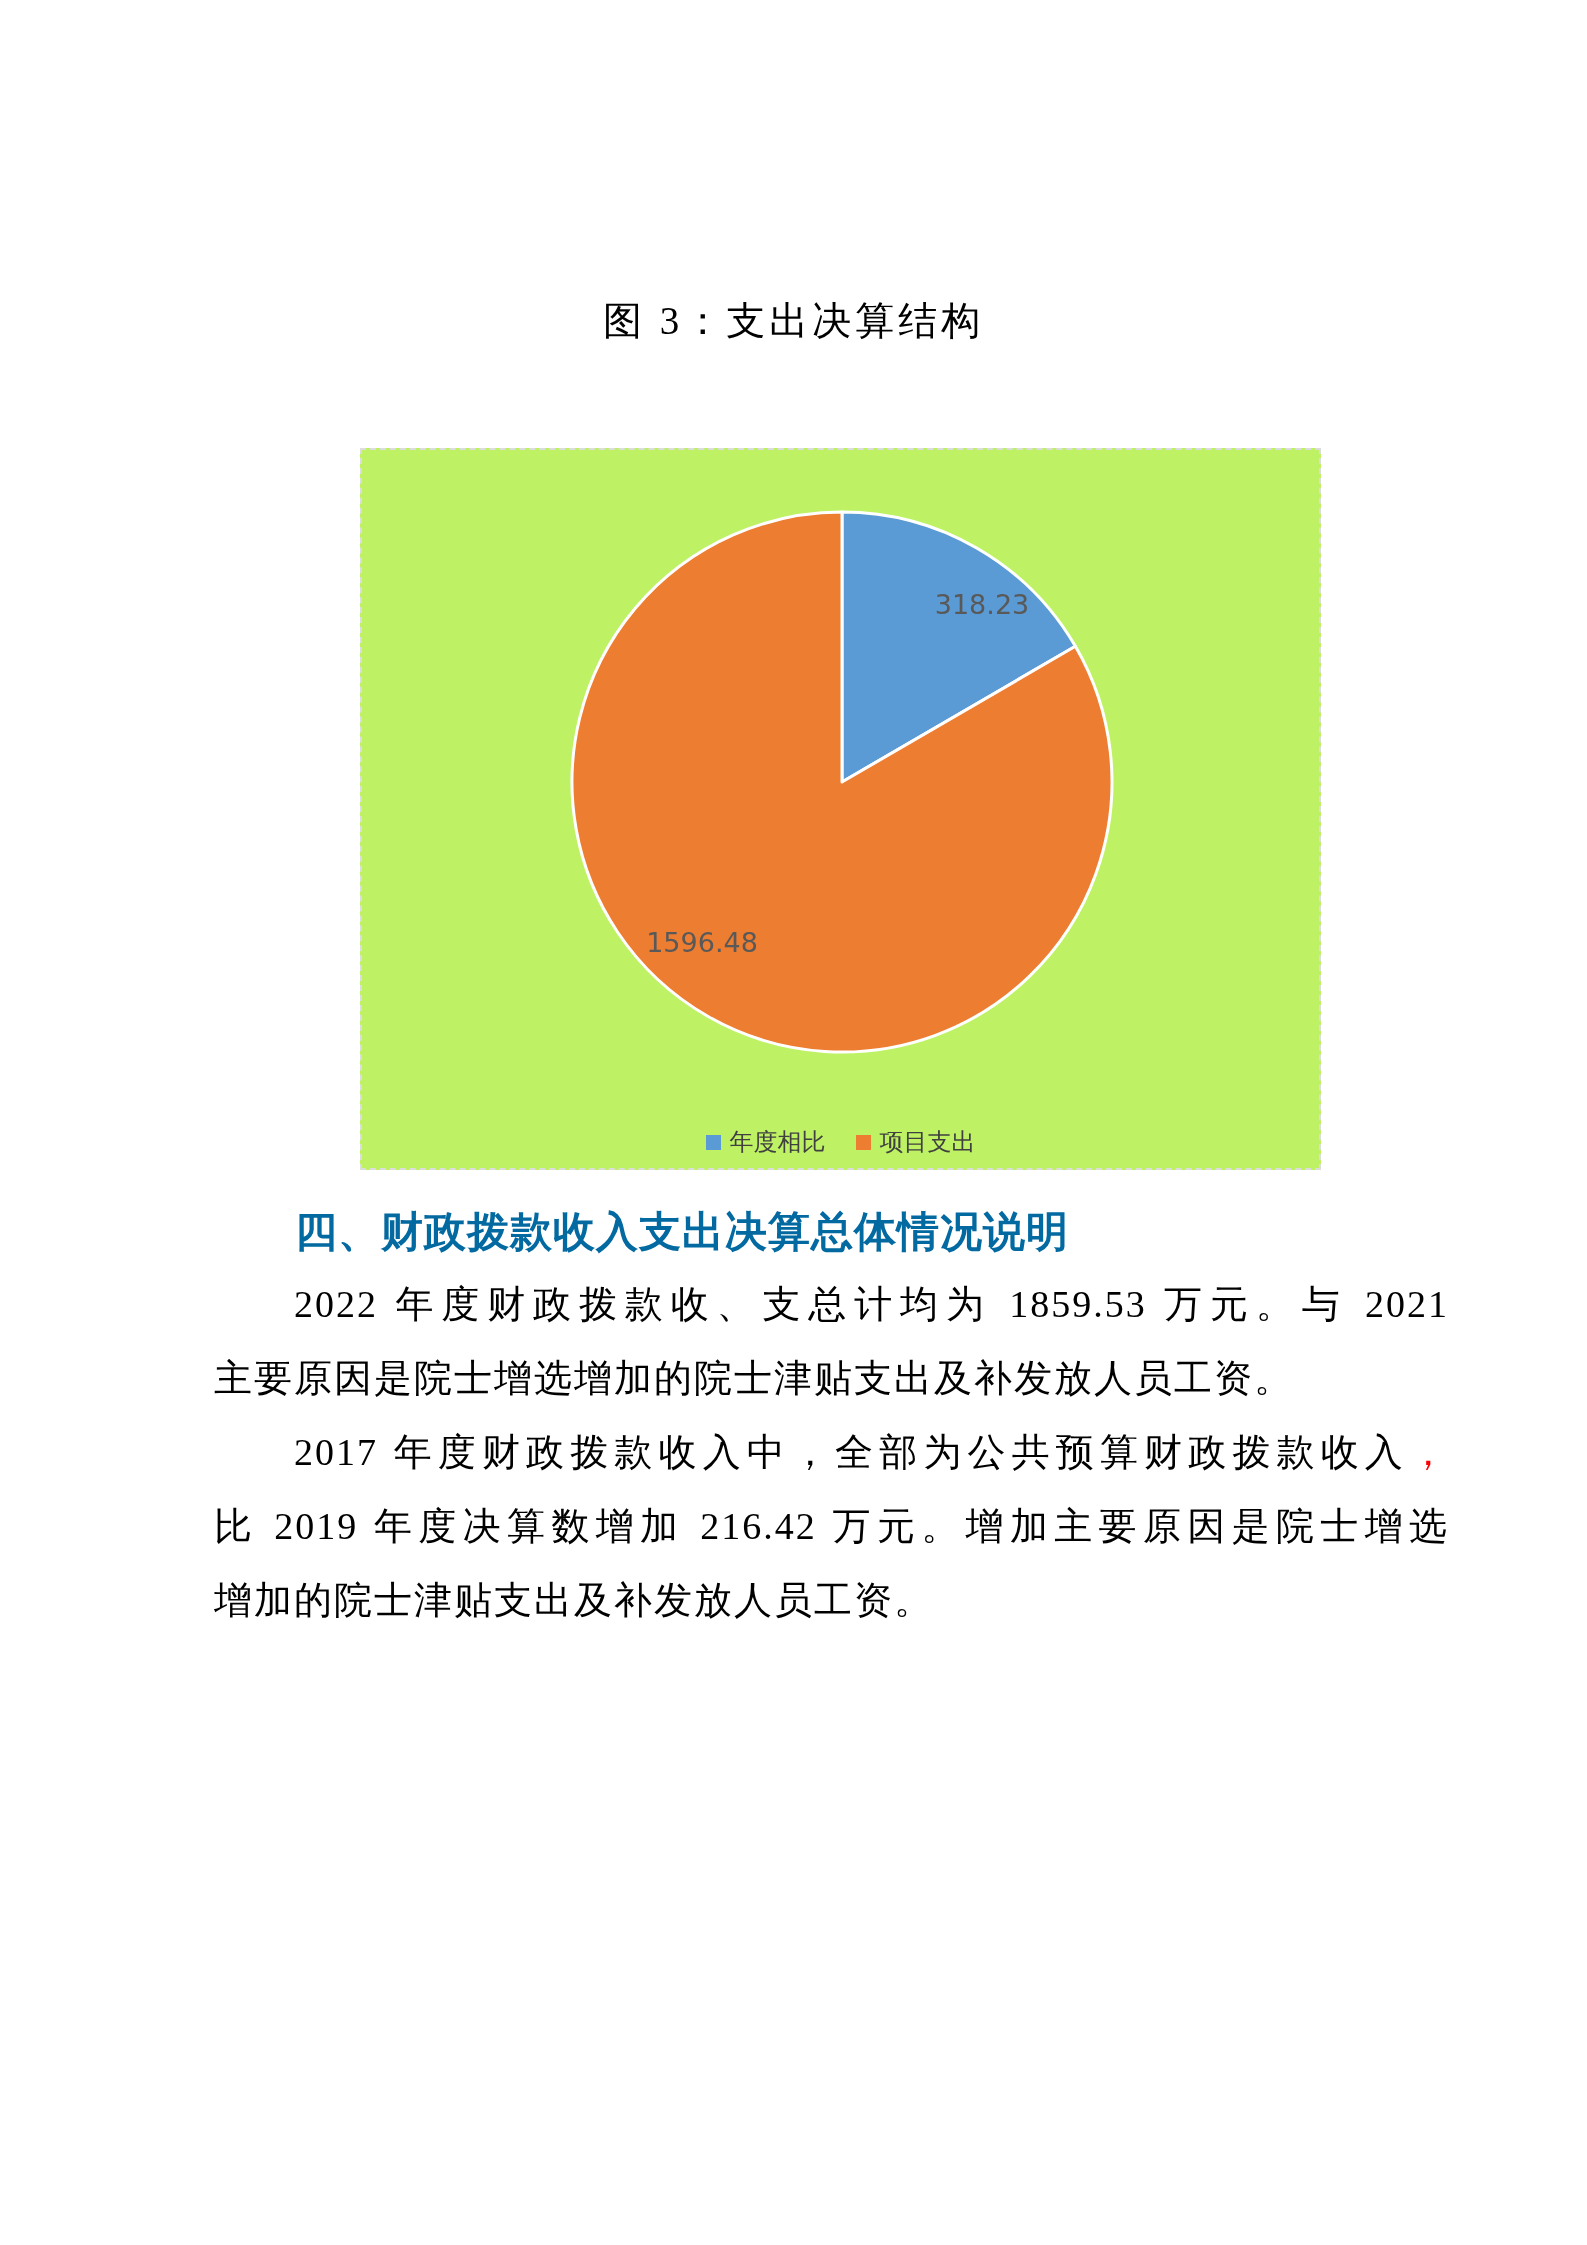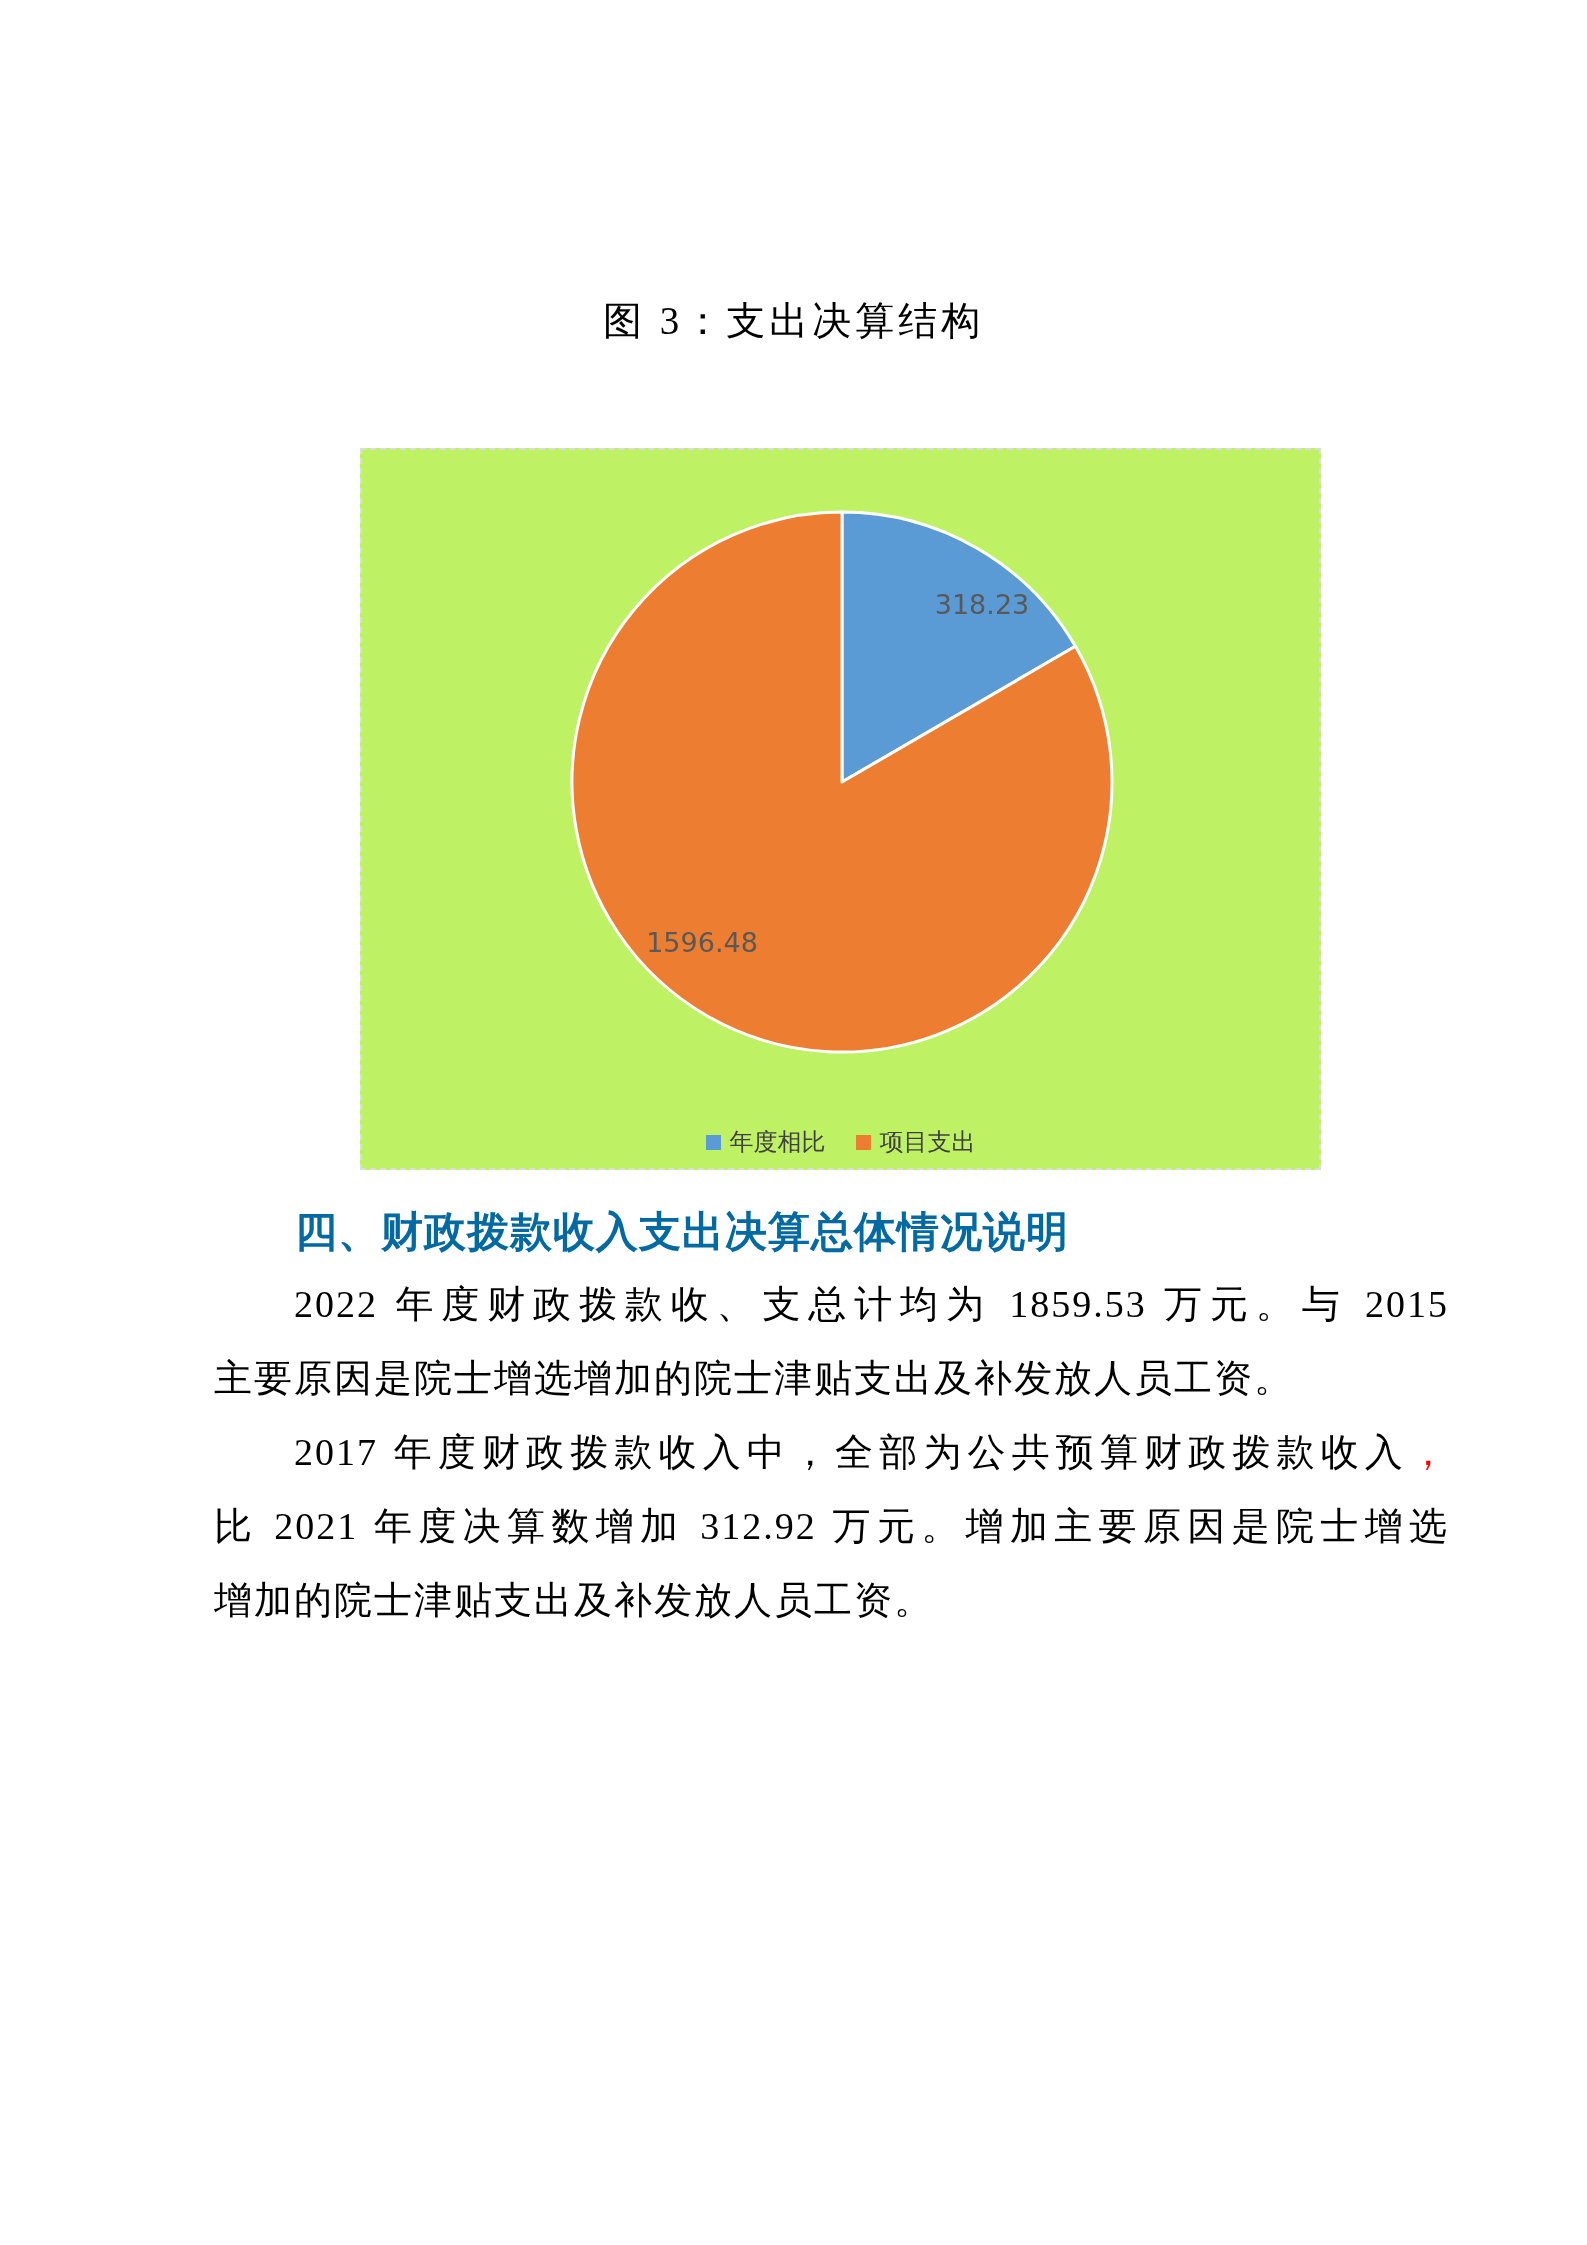--- a/index.html
+++ b/index.html
@@ -98,7 +98,7 @@
   <div class="section-heading">四、财政拨款收入支出决算总体情况说明</div>
 
   <div class="body-text">
-    <div class="line fill first">2022 年度财政拨款收、支总计均为 1859.53 万元。与 2015</div>
+    <div class="line fill first">2022 年度财政拨款收、支总计均为 1859.53 万元。与 2021</div>
     <div class="line">主要原因是院士增选增加的院士津贴支出及补发放人员工资。</div>
     <div class="line fill first"><span>2017 年度财政拨款收入中，全部为公共预算财政拨款收入</span><span style="color: rgb(255, 0, 0);">，</span></div>
     <div class="line fill">比 2021 年度决算数增加 312.92 万元。增加主要原因是院士增选</div>

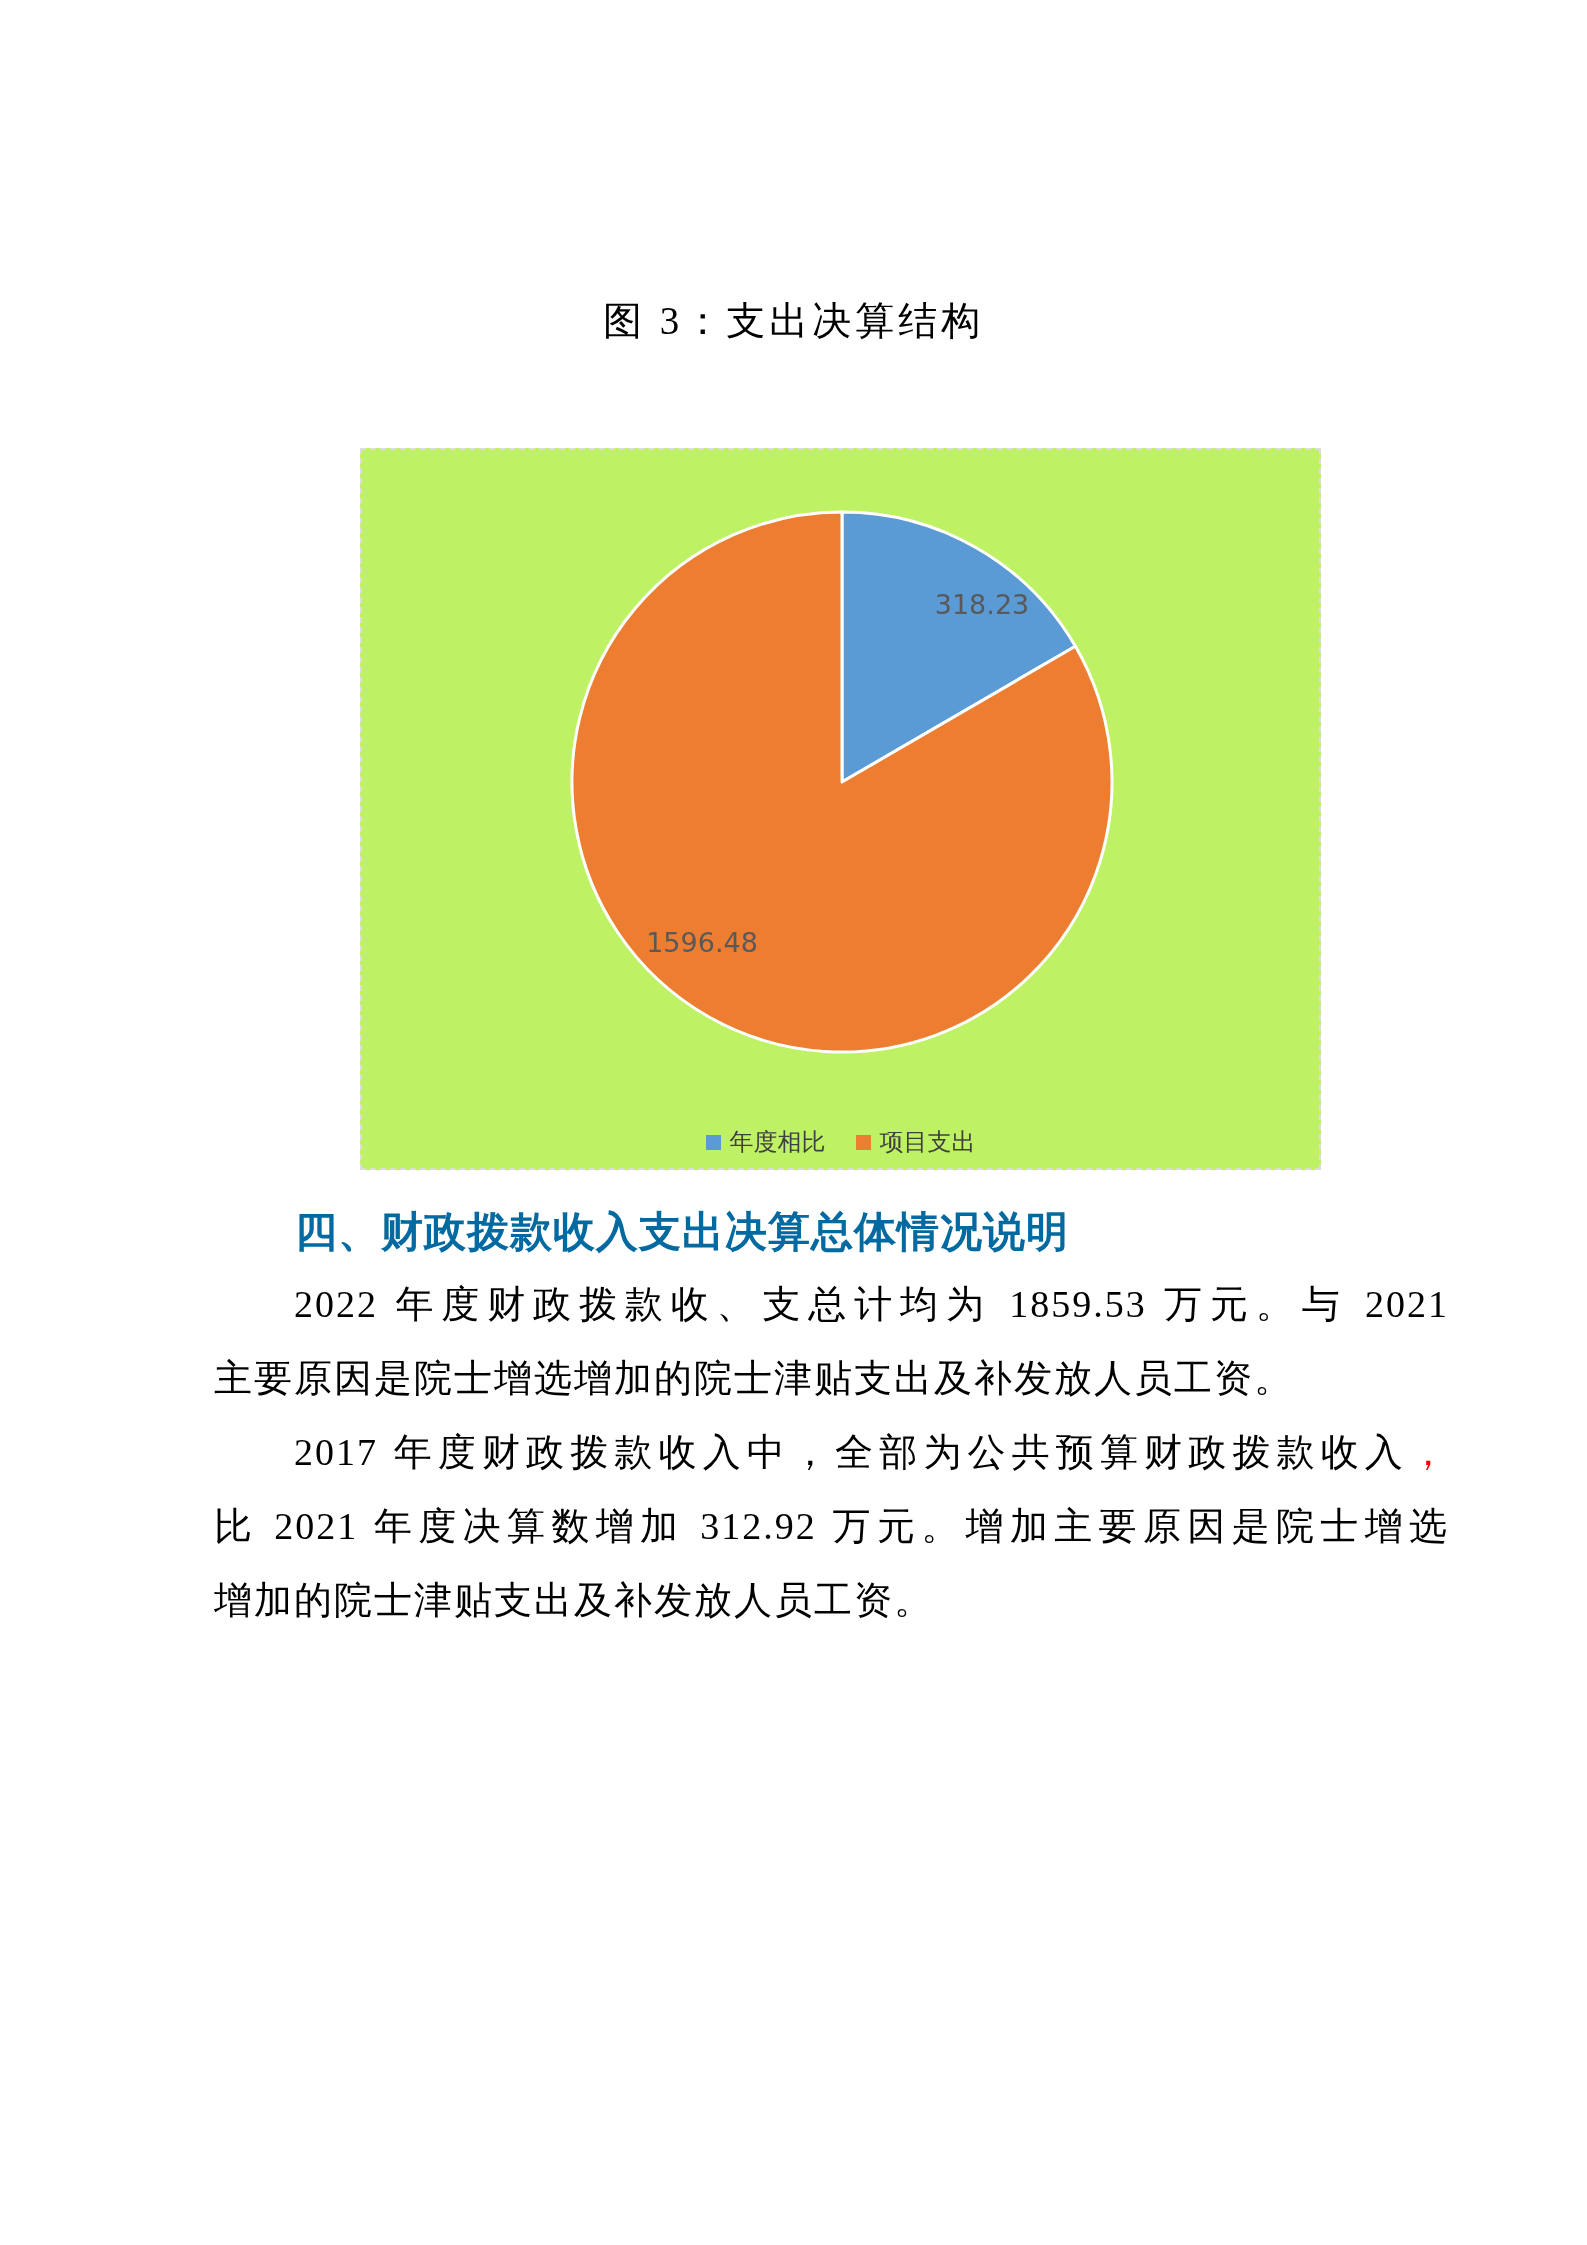--- a/index.html
+++ b/index.html
@@ -101,7 +101,7 @@
     <div class="line fill first">2022 年度财政拨款收、支总计均为 1859.53 万元。与 2021</div>
     <div class="line">主要原因是院士增选增加的院士津贴支出及补发放人员工资。</div>
     <div class="line fill first"><span>2017 年度财政拨款收入中，全部为公共预算财政拨款收入</span><span style="color: rgb(255, 0, 0);">，</span></div>
-    <div class="line fill">比 2021 年度决算数增加 312.92 万元。增加主要原因是院士增选</div>
+    <div class="line fill">比 2019 年度决算数增加 216.42 万元。增加主要原因是院士增选</div>
     <div class="line">增加的院士津贴支出及补发放人员工资。</div>
   </div>
 

